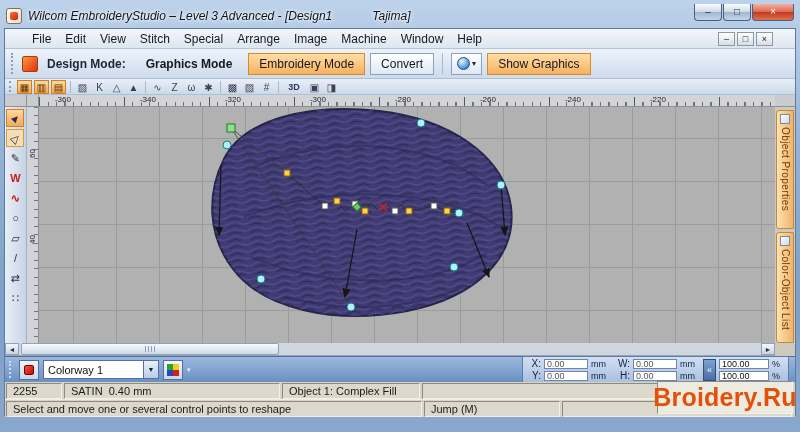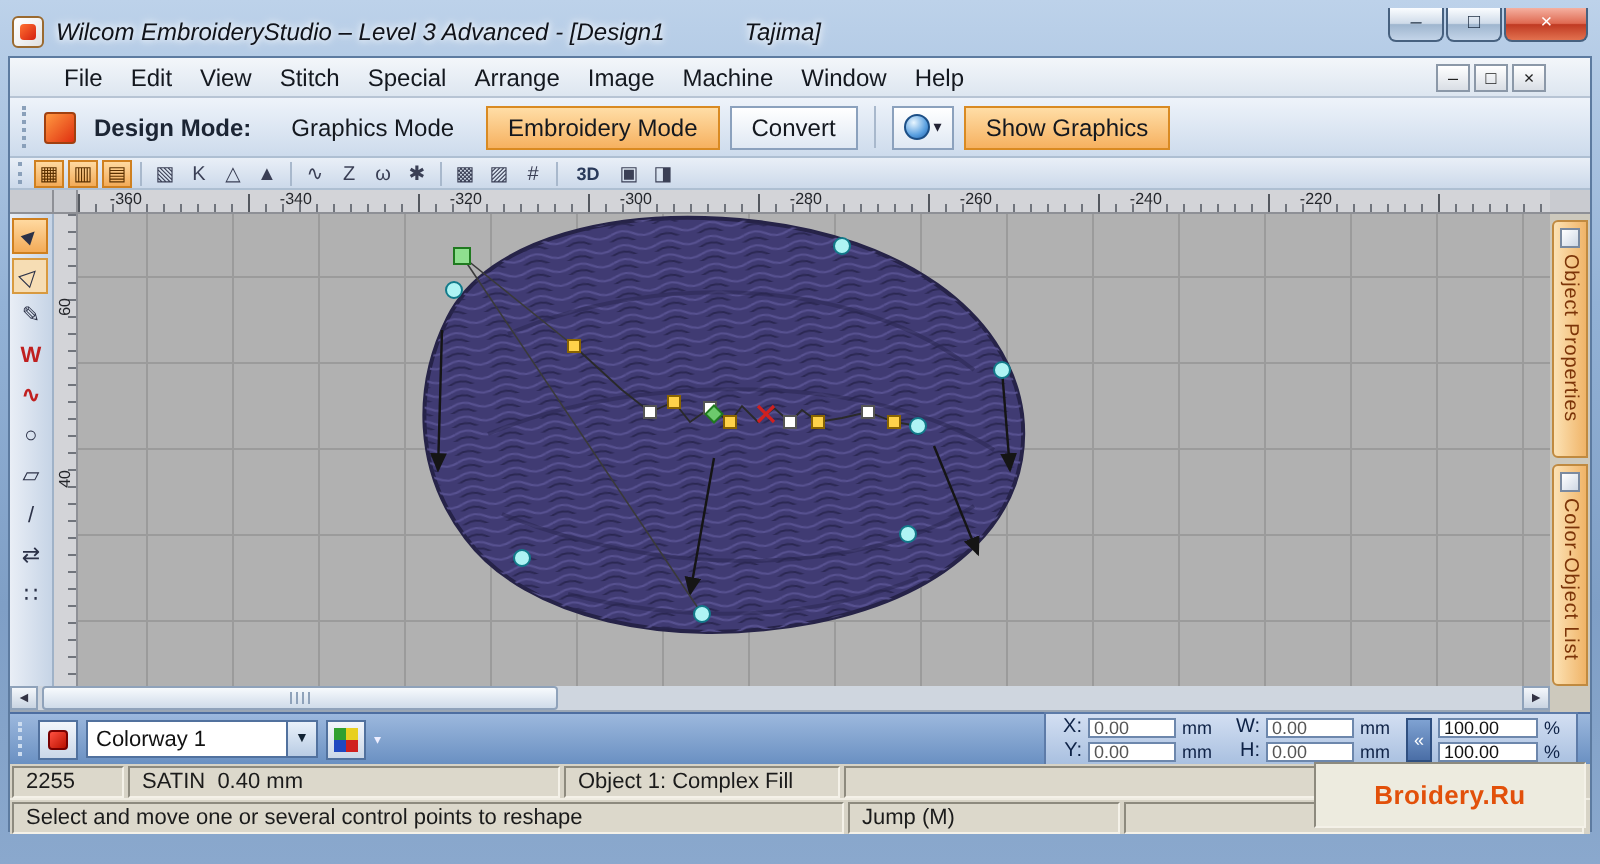--- a/index.html
+++ b/index.html
@@ -36,7 +36,7 @@
   .modeicon{width:16px;height:16px;border-radius:2px;background:linear-gradient(135deg,#ff9840,#e03010);border:1px solid #a04010;}
   .modelabel{font-size:12px;font-weight:bold;color:#1c2534;margin:0 4px;}
   .tbtn{font-family:"Liberation Sans",sans-serif;font-size:12px;color:#14181f;height:22px;padding:0 10px;cursor:default;}
-  .tbtn.flat{background:transparent;border:1px solid transparent;}
+  .tbtn.flat{background:transparent;border:1px solid transparent;font-weight:bold;}
   .tbtn.raised{background:linear-gradient(#ffffff,#dfe8f3);border:1px solid #8ba1bd;}
   .tbtn.active{background:linear-gradient(#ffdda6,#f6b160);border:1px solid #d98a22;}
   .vsep{width:1px;height:70%;background:#a8b8cc;margin:0 3px;}

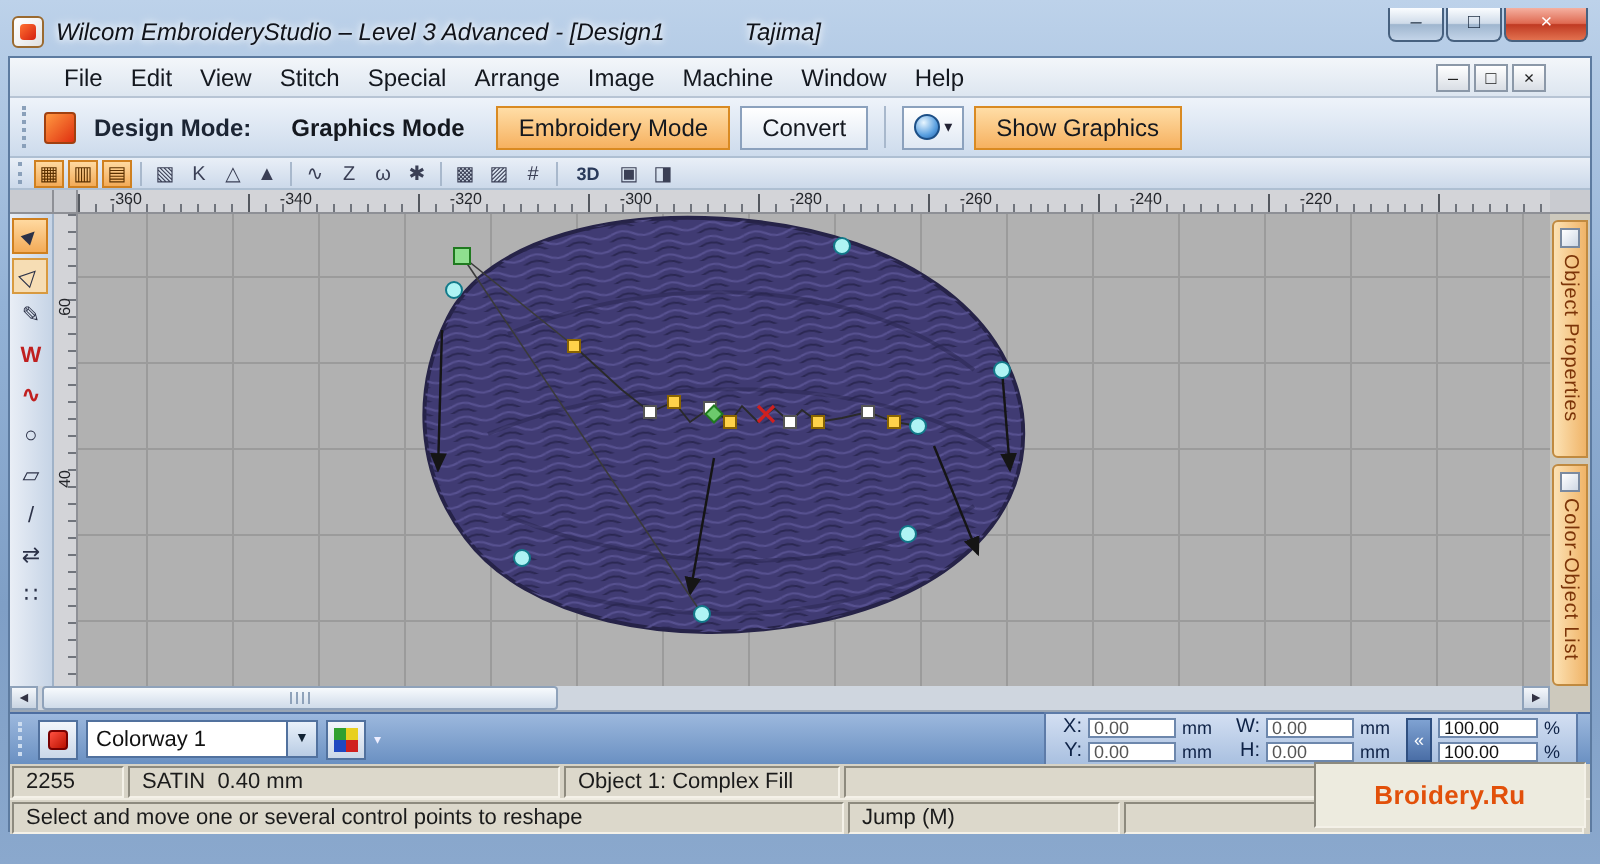--- a/index.html
+++ b/index.html
@@ -120,7 +120,7 @@
   .watermark{position:absolute;right:2px;bottom:1px;width:136px;height:33px;background:#edebdf;
     border:1px solid;border-color:#8d8a7e #f4f1e8 #f4f1e8 #8d8a7e;
     display:flex;align-items:center;justify-content:center;
-    font-size:13px;font-weight:bold;color:#e2500a;letter-spacing:.2px;text-align:right;}
+    font-size:25px;font-weight:bold;color:#e2500a;letter-spacing:.2px;text-align:right;}
 </style>
 </head>
 <body>

